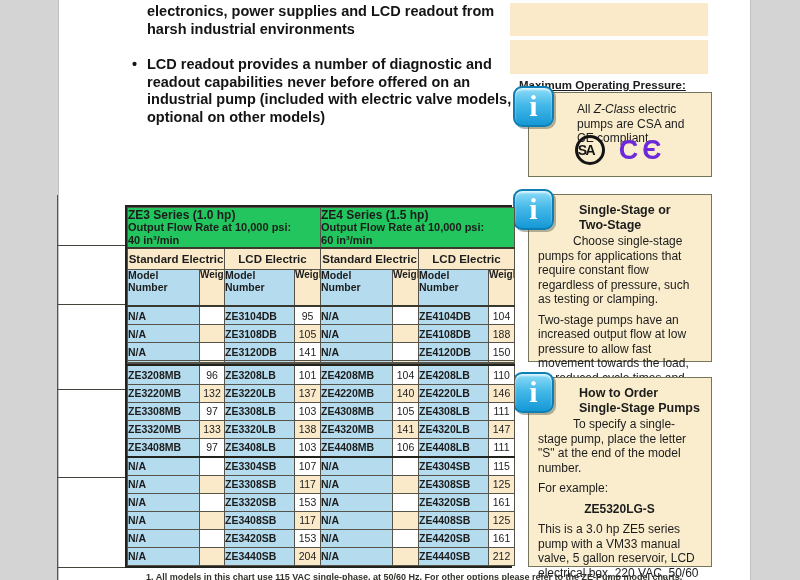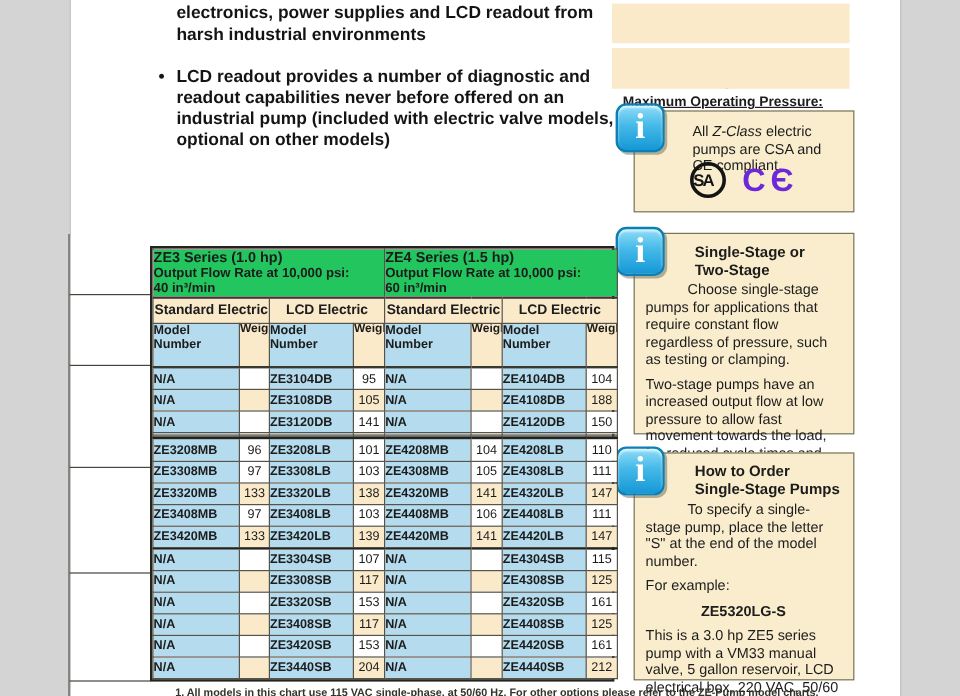--- a/index.html
+++ b/index.html
@@ -267,6 +267,16 @@
           <td class="model">ZE4208LB</td>
           <td class="weight">110</td>
         </tr>
+        <tr class="alt">
+          <td class="model">ZE3220MB</td>
+          <td class="weight">132</td>
+          <td class="model">ZE3220LB</td>
+          <td class="weight">137</td>
+          <td class="model">ZE4220MB</td>
+          <td class="weight">140</td>
+          <td class="model">ZE4220LB</td>
+          <td class="weight">146</td>
+        </tr>
         <tr>
           <td class="model">ZE3308MB</td>
           <td class="weight">97</td>

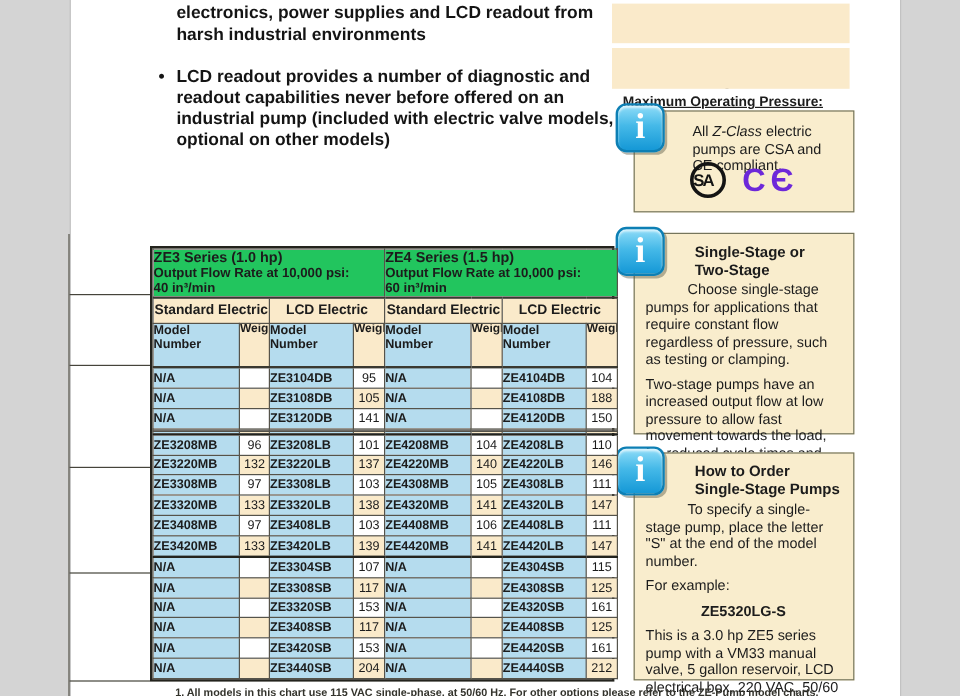--- a/index.html
+++ b/index.html
@@ -307,16 +307,6 @@
           <td class="model">ZE4408LB</td>
           <td class="weight">111</td>
         </tr>
-        <tr class="alt">
-          <td class="model">ZE3420MB</td>
-          <td class="weight">133</td>
-          <td class="model">ZE3420LB</td>
-          <td class="weight">139</td>
-          <td class="model">ZE4420MB</td>
-          <td class="weight">141</td>
-          <td class="model">ZE4420LB</td>
-          <td class="weight">147</td>
-        </tr>
         <tr class="group-start">
           <td class="model">N/A</td>
           <td class="weight"></td>

